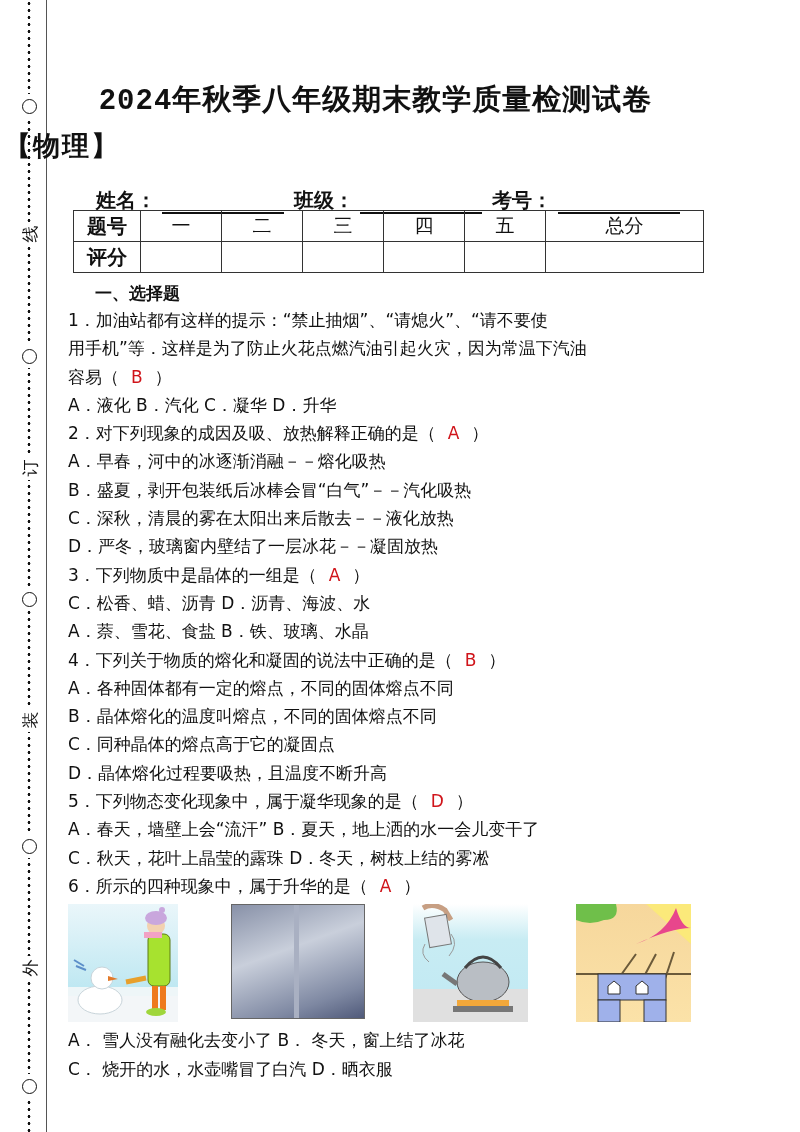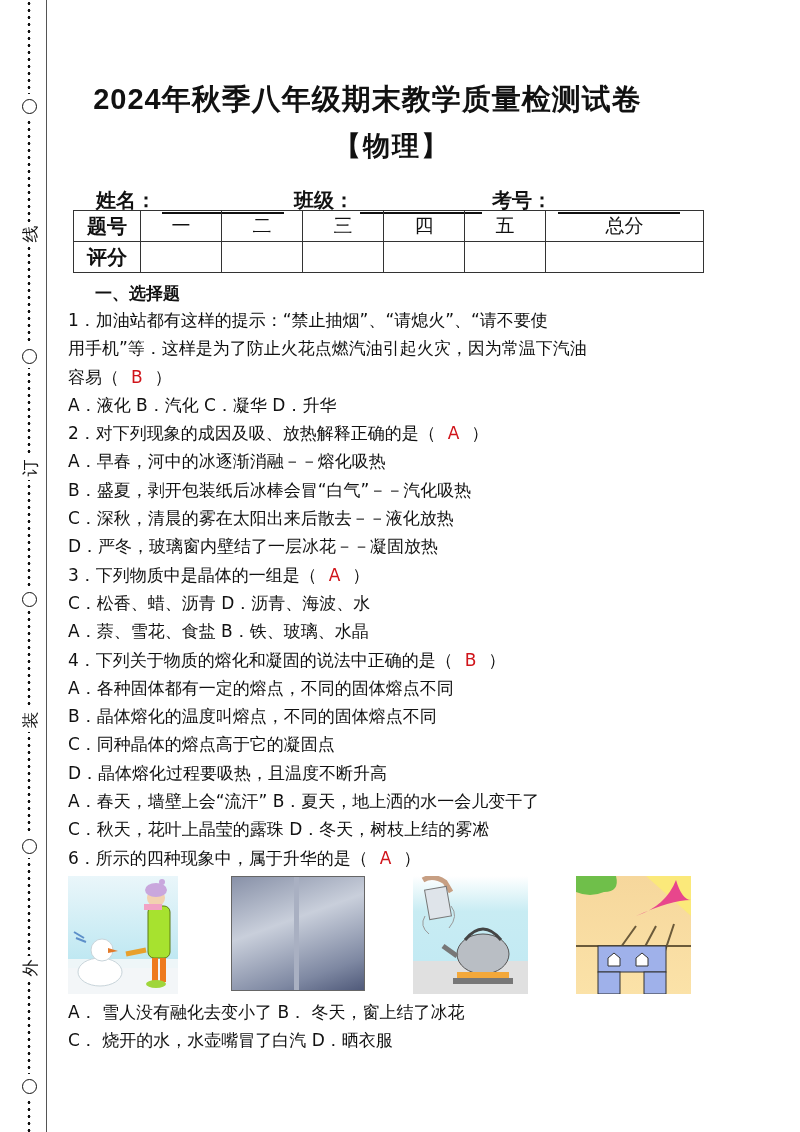--- a/index.html
+++ b/index.html
@@ -32,8 +32,8 @@
   }
 
   .title {
-    position: absolute; left: 4px; width: 727px; top: 80px; text-align: center;
-    font-family: Liberation Sans, sans-serif;
+    position: absolute; left: 12px; width: 727px; top: 80px; text-align: center;
+    font-family: Liberation Mono, monospace;
     font-size: 29px; font-weight: bold; letter-spacing: 1px;
   }
   .subtitle {

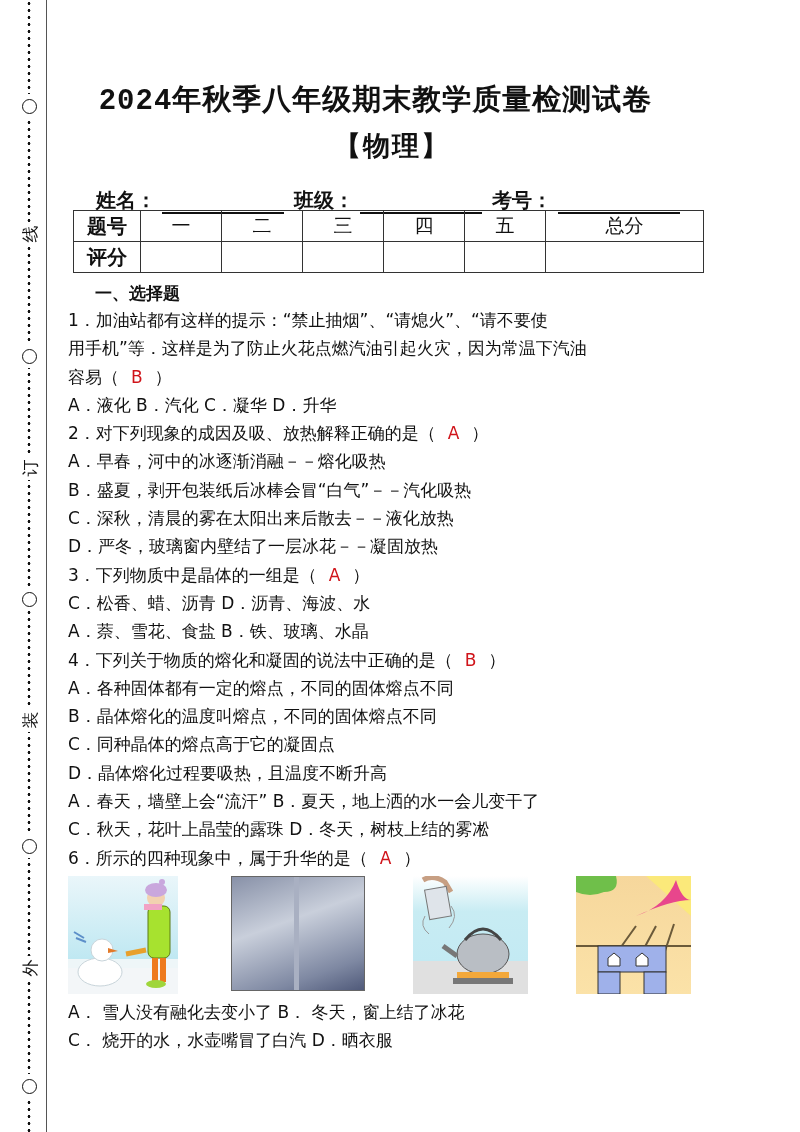--- a/index.html
+++ b/index.html
@@ -37,7 +37,7 @@
     font-size: 29px; font-weight: bold; letter-spacing: 1px;
   }
   .subtitle {
-    position: absolute; left: 16px; width: 752px; top: 128px; text-align: center;
+    position: absolute; left: 4px; width: 752px; top: 128px; 
     font-family: "DejaVu Serif", "Liberation Serif", serif;
     font-size: 27px; font-weight: bold; letter-spacing: 2px;
   }

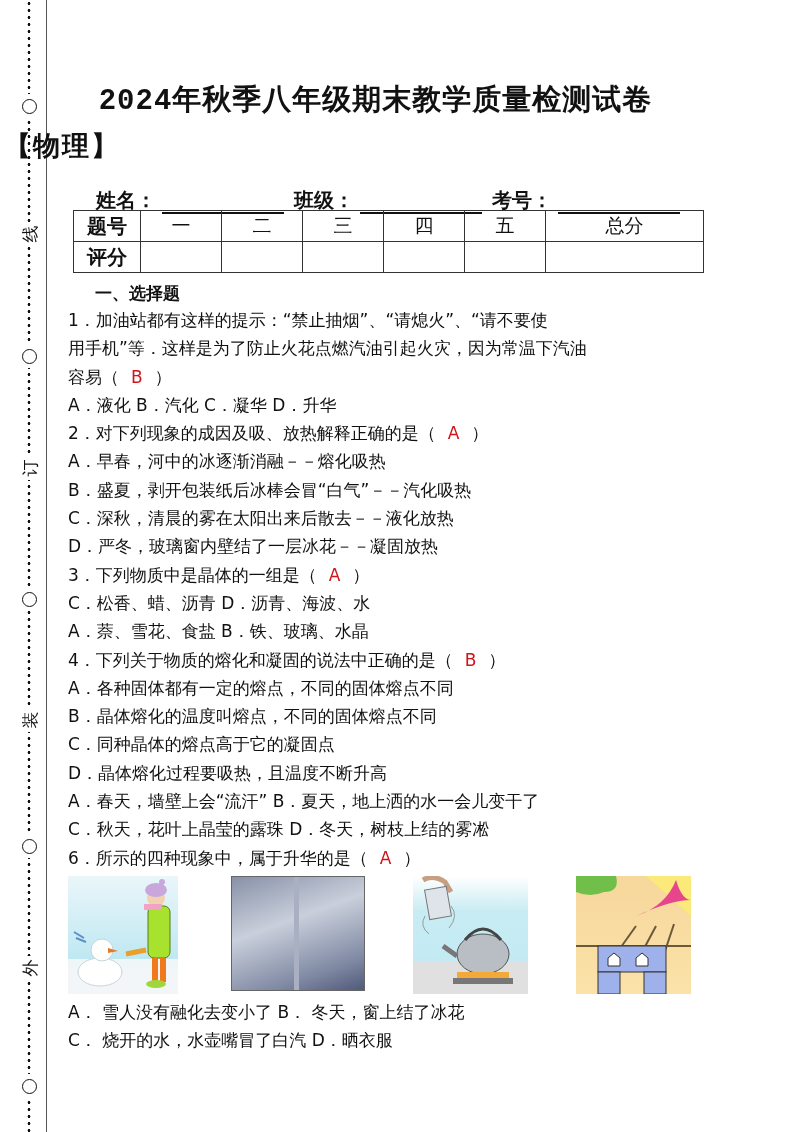--- a/index.html
+++ b/index.html
@@ -201,6 +201,9 @@
   </div>
 
   <div>
+    <div class="line">
+      <span>5．下列物态变化现象中，属于凝华现象的是（</span><span class="ans">D</span><span>）</span>
+    </div>
     <div class="line">A．春天，墙壁上会“流汗”   B．夏天，地上洒的水一会儿变干了</div>
     <div class="line">C．秋天，花叶上晶莹的露珠  D．冬天，树枝上结的雾凇</div>
   </div>

